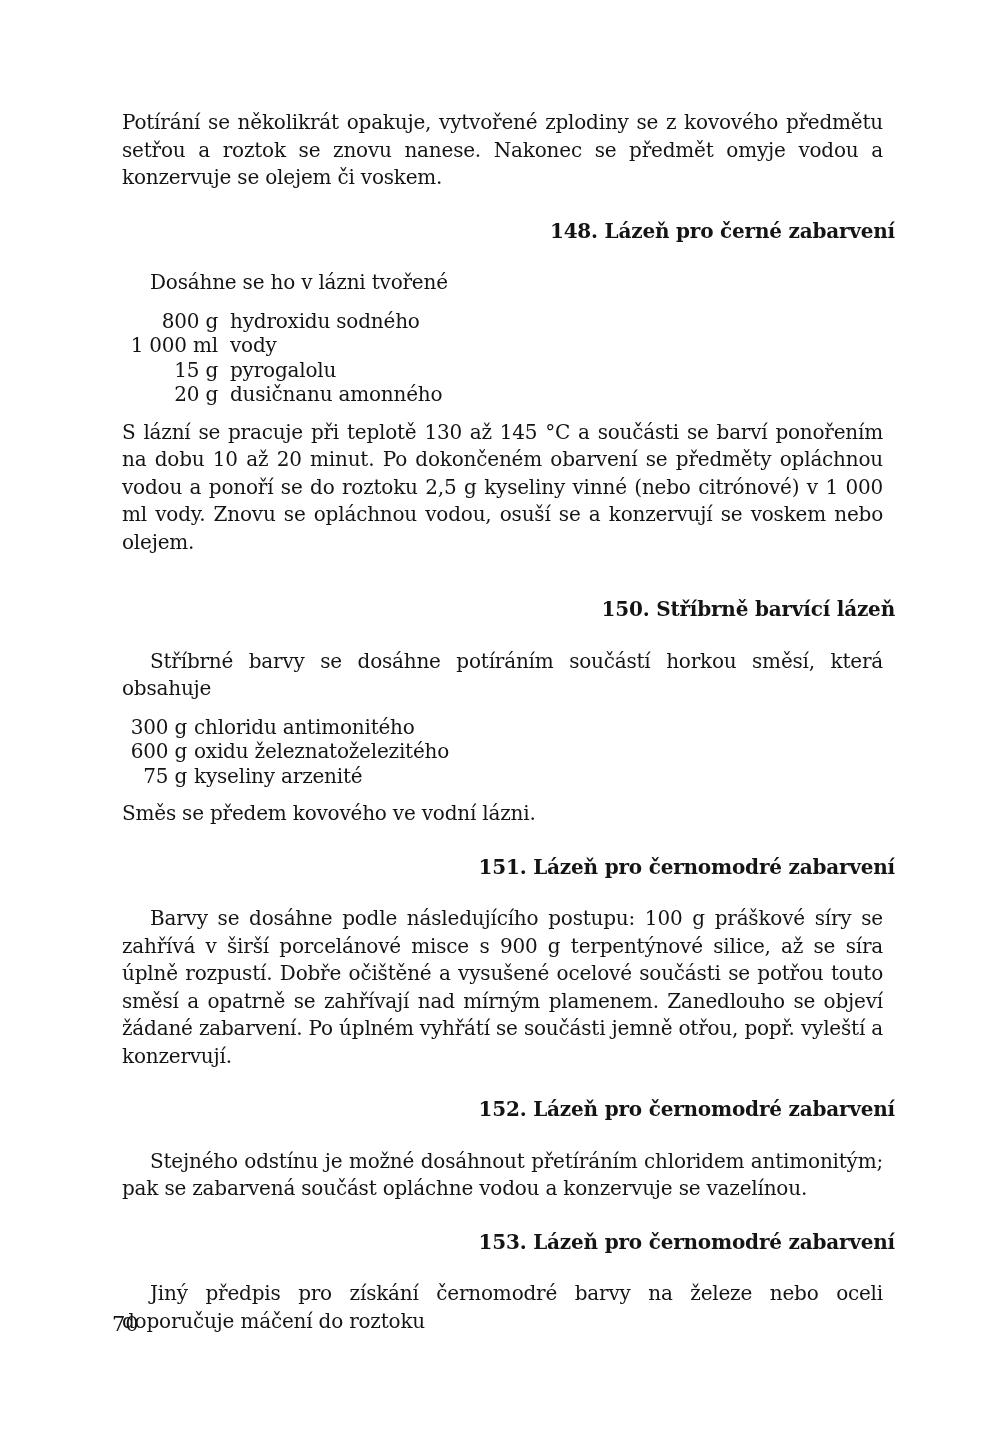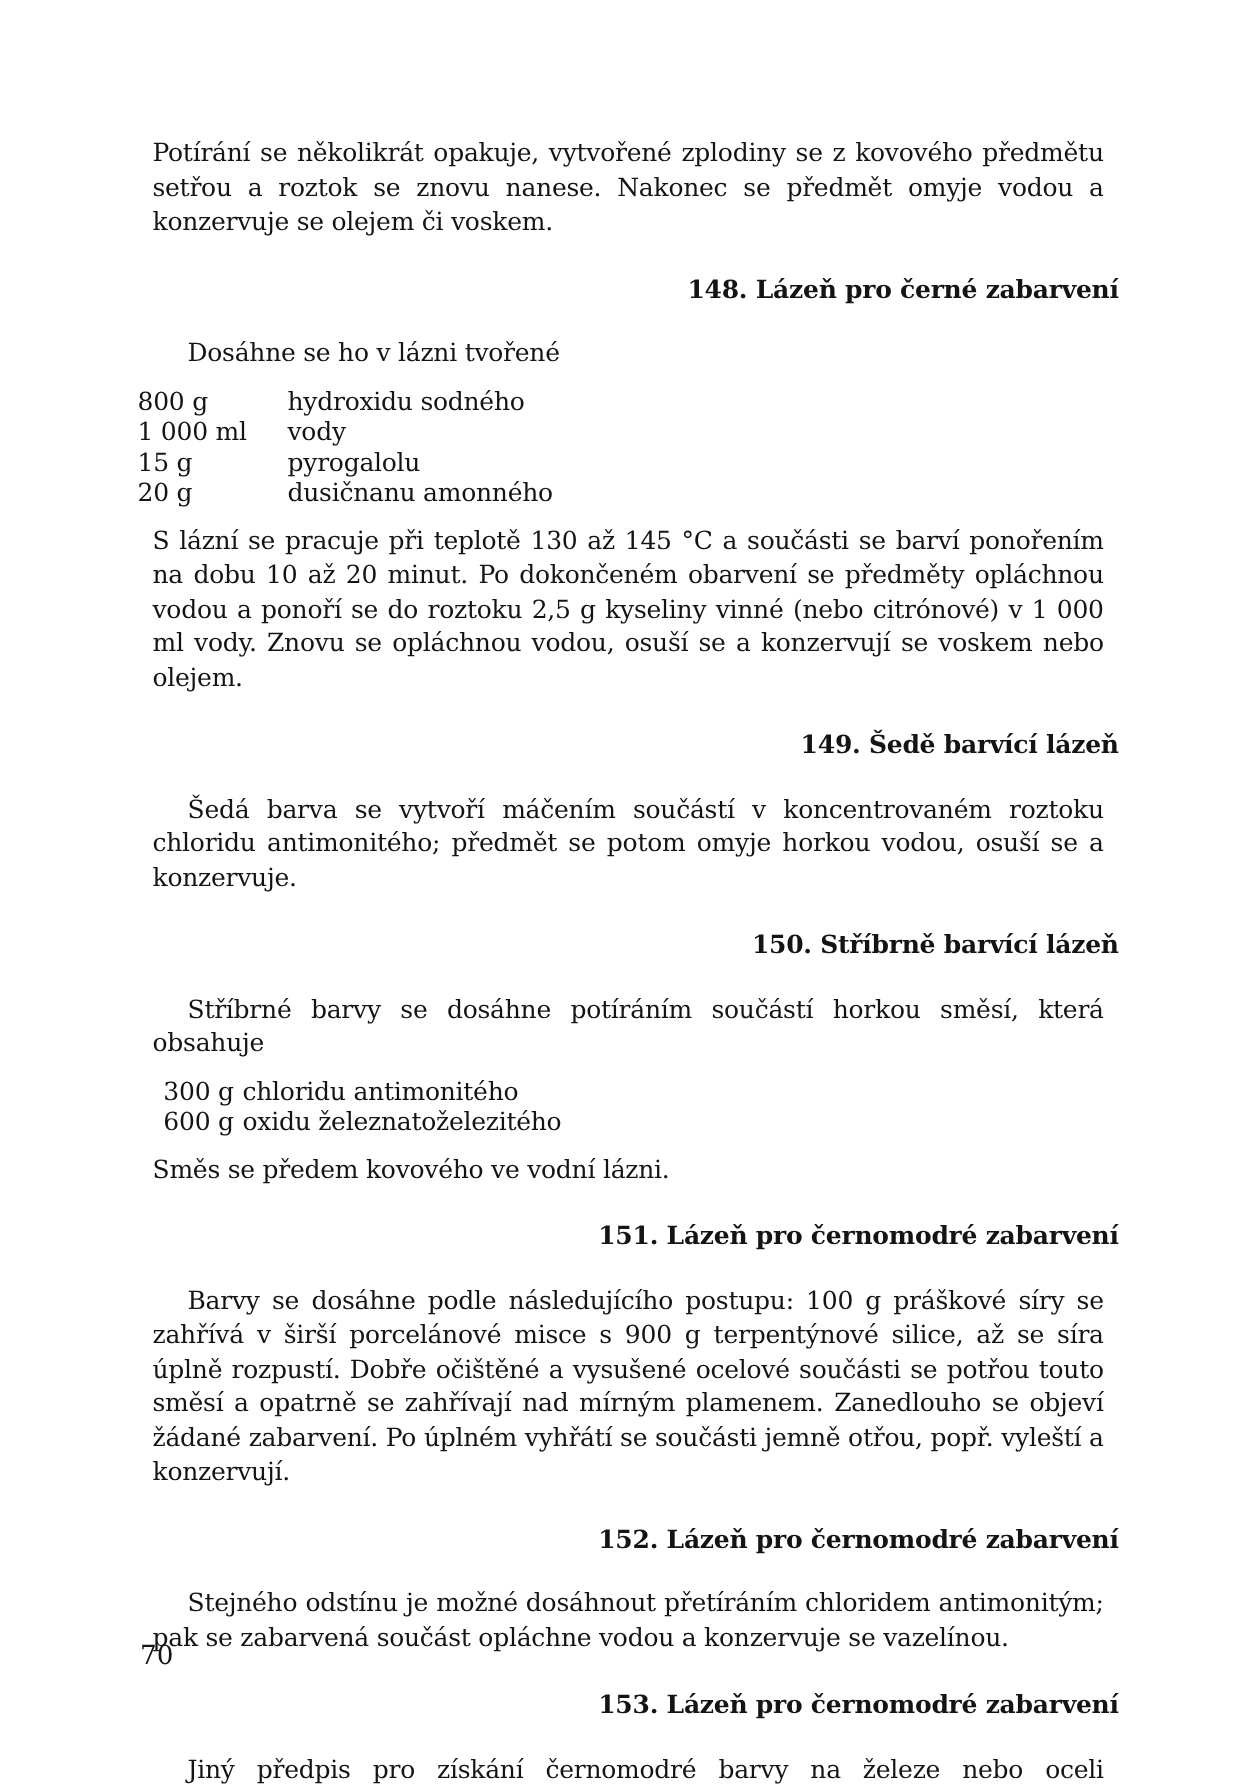--- a/index.html
+++ b/index.html
@@ -13,7 +13,7 @@
   .gap-m { height:14px; }
   .recipe { margin:0; padding:0; list-style:none; }
   .recipe li { font-size:20px; line-height:24.5px; display:flex; letter-spacing:-0.2px; }
-  .r148 .amt { width:120px; padding-right:12px; box-sizing:border-box; }
+  .r148 .amt { width:120px; text-align:right; padding-right:12px; box-sizing:border-box; }
   .r150 .amt { width:84px; text-align:right; padding-right:7px; box-sizing:border-box; }
   .pagenum { position:absolute; left:112px; top:1312px; font-size:21px; font-weight:normal; }
 </style>

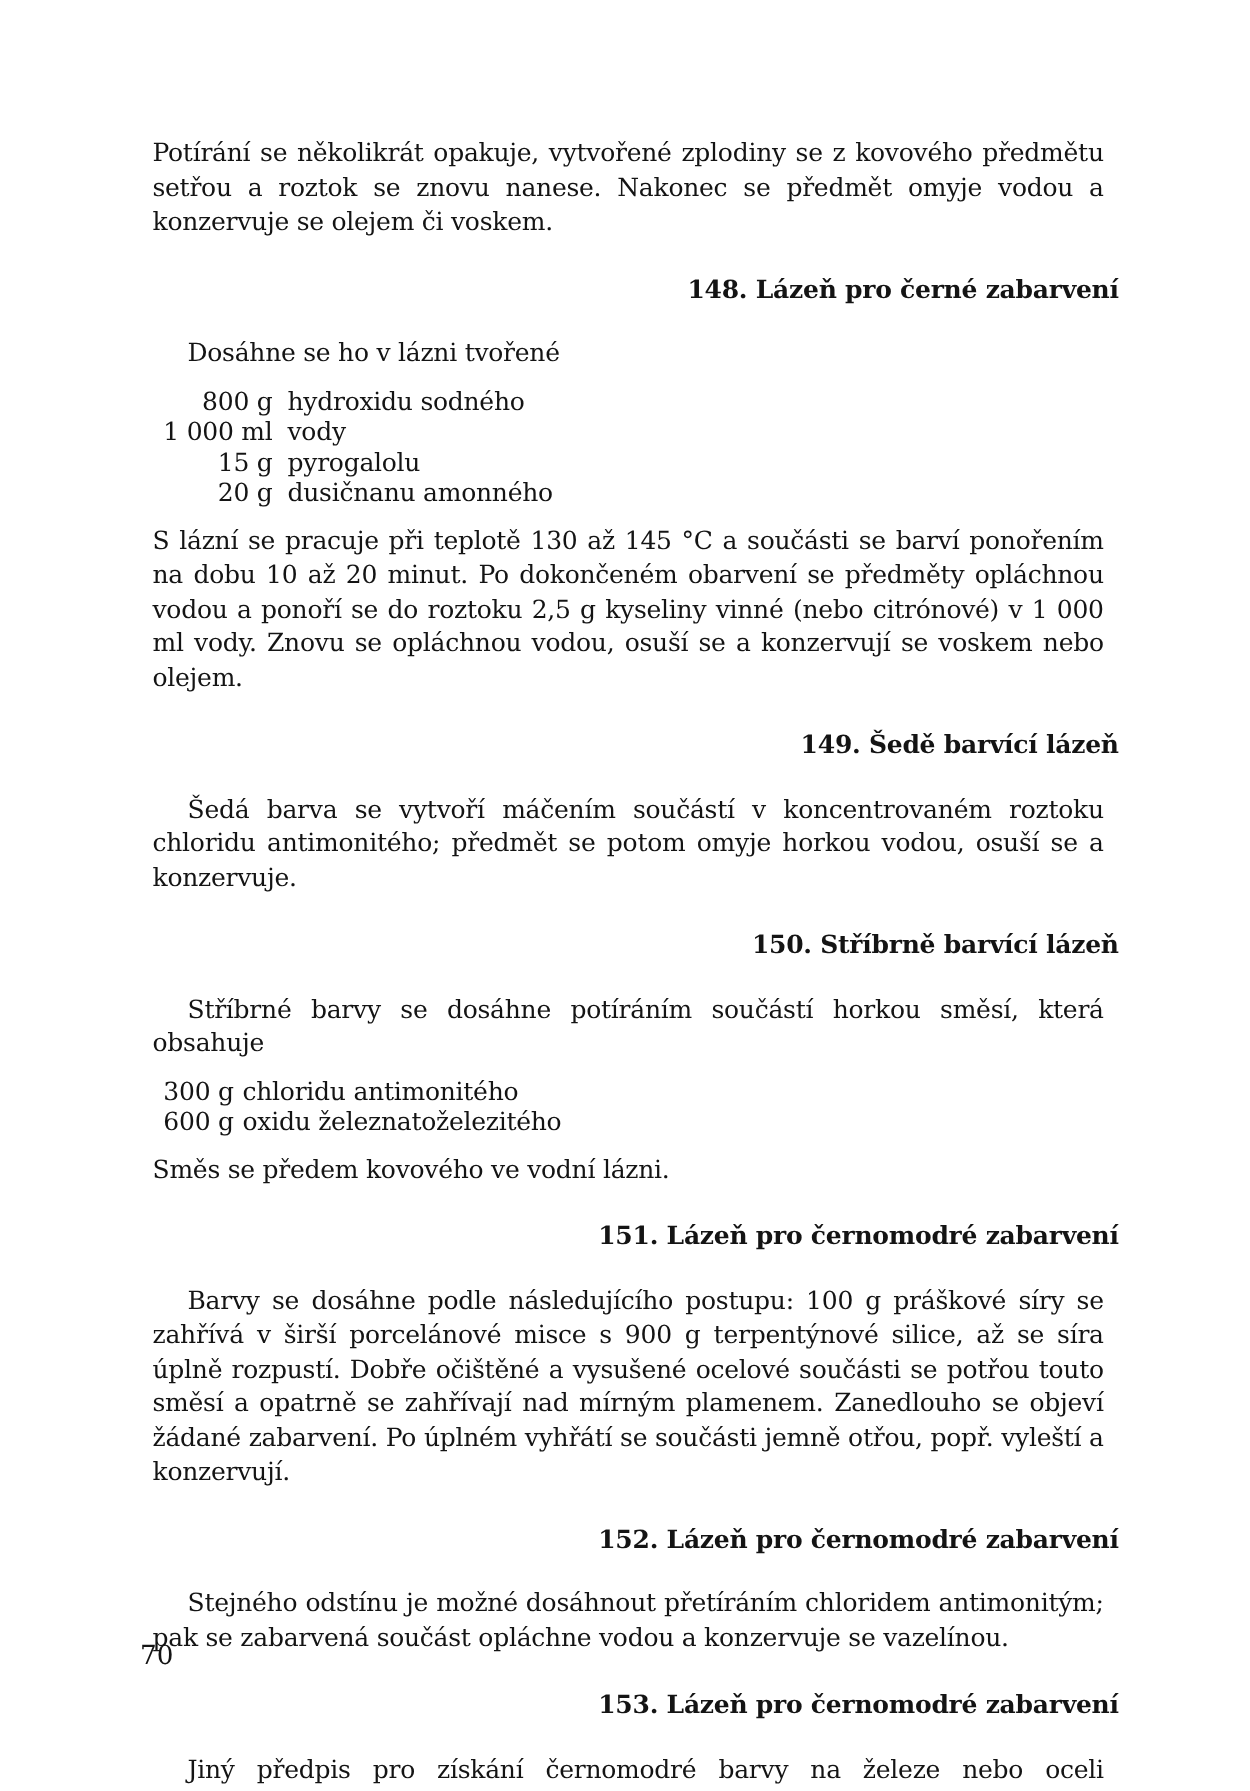--- a/index.html
+++ b/index.html
@@ -51,11 +51,6 @@
   </section>
   <div class="gap-m"></div>
 
-  <section>
-    <h2 class="heading">149. Šedě barvící lázeň</h2>
-    <div class="gap-s"></div>
-    <p class="p indent">Šedá barva se vytvoří máčením součástí v koncentrovaném roztoku chloridu antimonitého; předmět se potom omyje horkou vodou, osuší se a konzervuje.</p>
-  </section>
   <div class="gap-m"></div>
 
   <section>

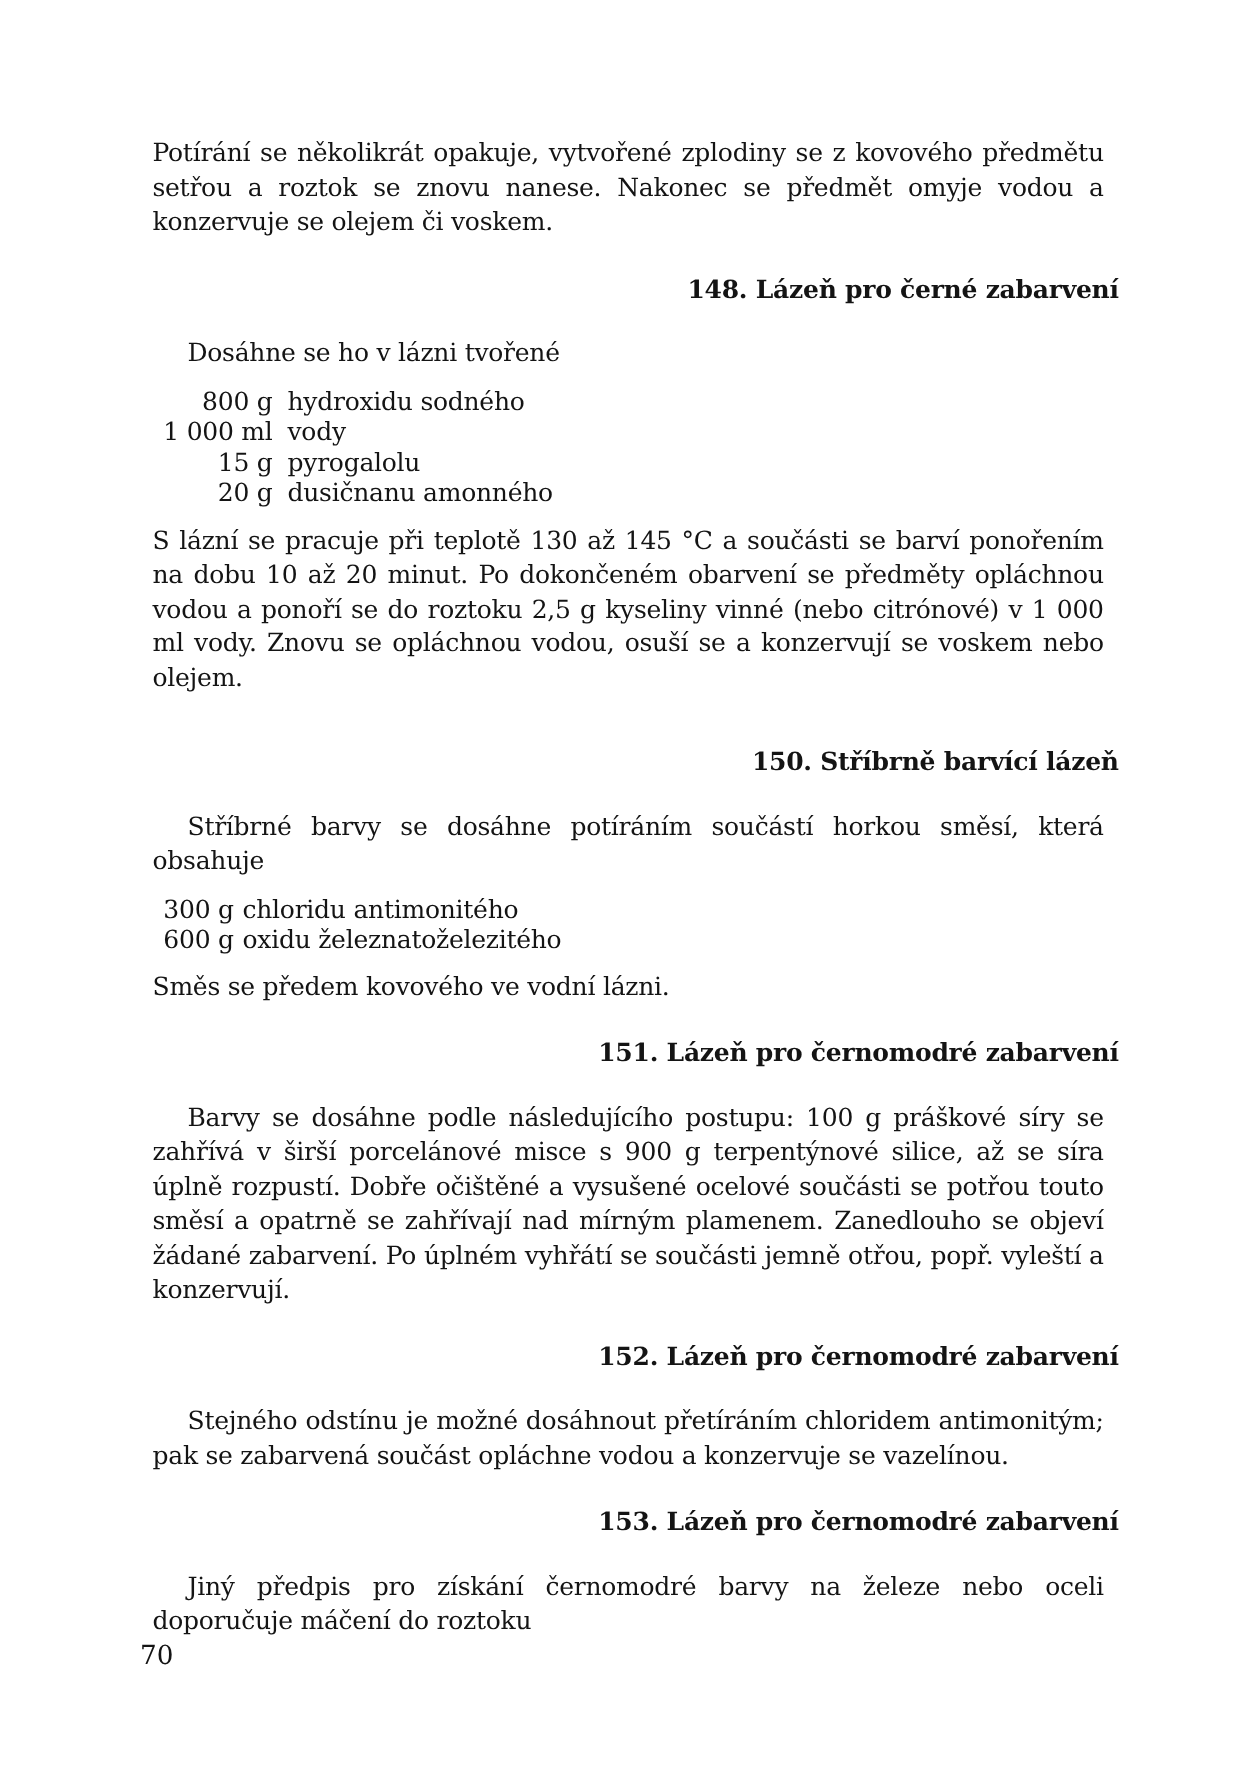--- a/index.html
+++ b/index.html
@@ -66,6 +66,10 @@
           <span class="amt">600 g</span>
           <span>oxidu železnatoželezitého</span>
         </li>
+      <li>
+          <span class="amt">75 g</span>
+          <span>kyseliny arzenité</span>
+        </li>
     </ul>
     <p class="p">Směs se předem kovového ve vodní lázni.</p>
   </section>

